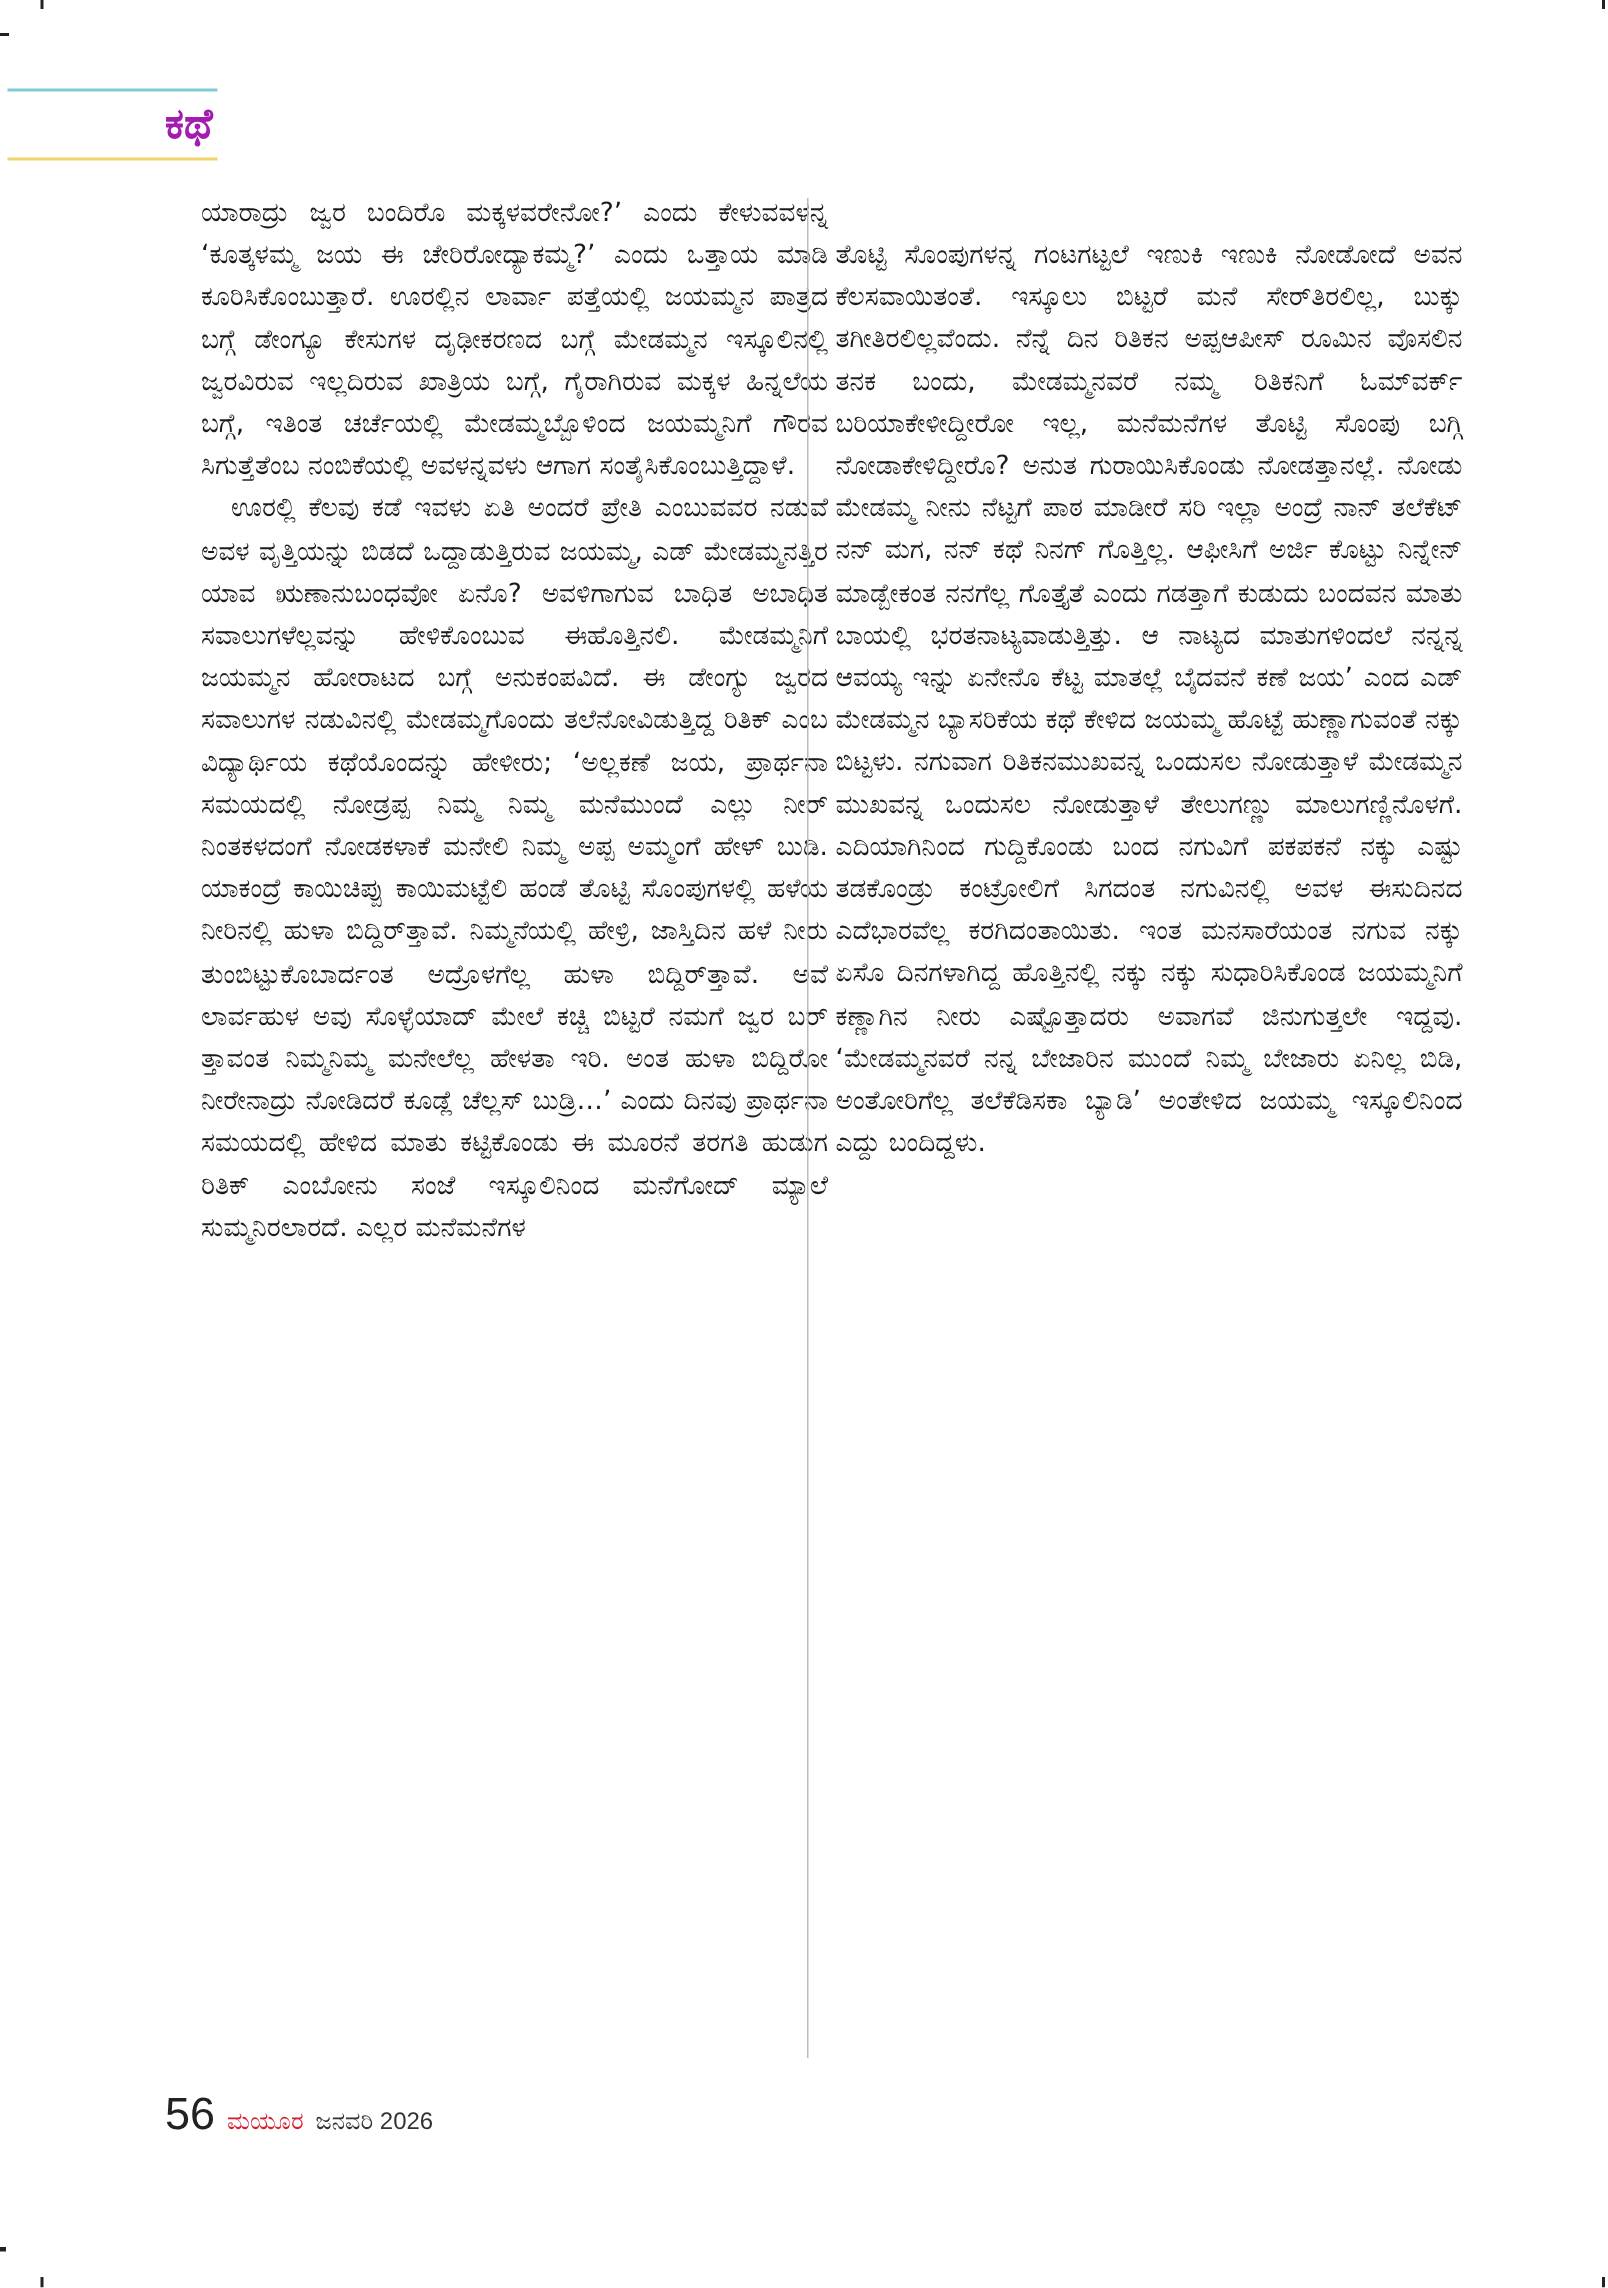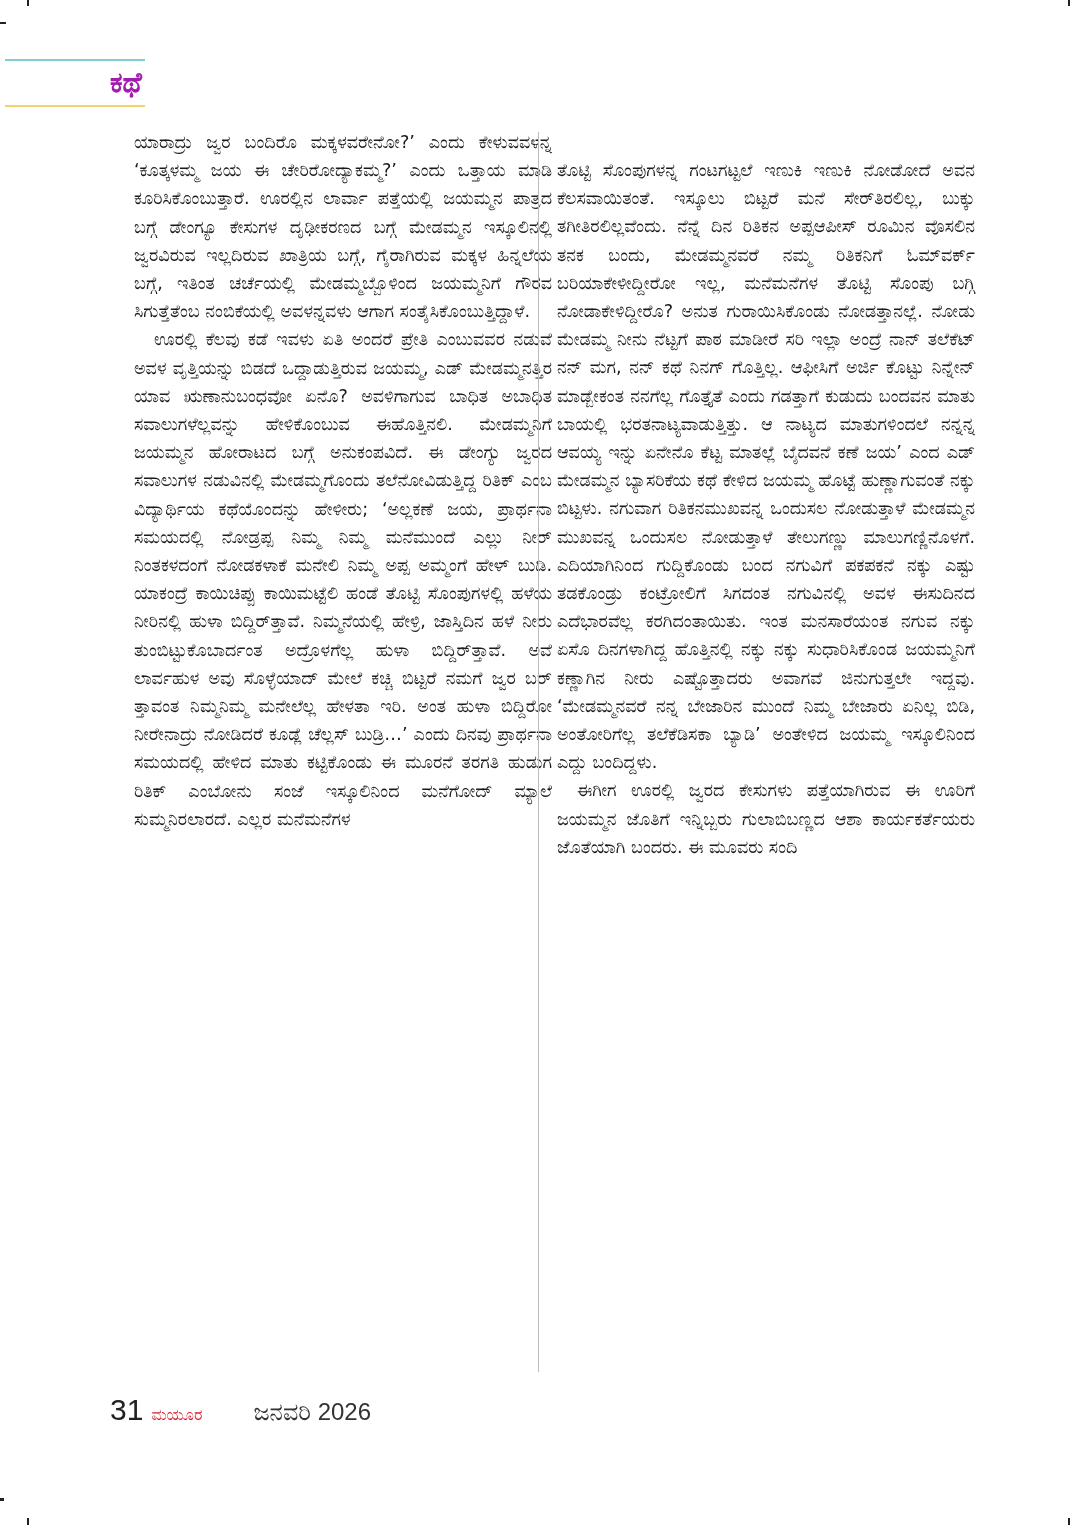--- a/index.html
+++ b/index.html
@@ -50,7 +50,6 @@
 
 <div class="col col-right">
   <p>ತೊಟ್ಟಿ ಸೊಂಪುಗಳನ್ನ ಗಂಟಗಟ್ಟಲೆ ಇಣುಕಿ ಇಣುಕಿ ನೋಡೋದೆ ಅವನ ಕೆಲಸವಾಯಿತಂತೆ. ಇಸ್ಕೂಲು ಬಿಟ್ಟರೆ ಮನೆ ಸೇರ್‌ತಿರಲಿಲ್ಲ, ಬುಕ್ಕು ತಗೀತಿರಲಿಲ್ಲವೆಂದು. ನೆನ್ನೆ ದಿನ ರಿತಿಕನ ಅಪ್ಪಆಪೀಸ್ ರೂಮಿನ ವೊಸಲಿನ ತನಕ ಬಂದು, ಮೇಡಮ್ಮನವರೆ ನಮ್ಮ ರಿತಿಕನಿಗೆ ಓಮ್‌ವರ್ಕ್ ಬರಿಯಾಕೇಳೀದ್ದೀರೋ ಇಲ್ಲ, ಮನೆಮನೆಗಳ ತೊಟ್ಟಿ ಸೊಂಪು ಬಗ್ಗಿ ನೋಡಾಕೇಳಿದ್ದೀರೊ? ಅನುತ ಗುರಾಯಿಸಿಕೊಂಡು ನೋಡತ್ತಾನಲ್ಲೆ. ನೋಡು ಮೇಡಮ್ಮ ನೀನು ನೆಟ್ಟಗೆ ಪಾಠ ಮಾಡೀರೆ ಸರಿ ಇಲ್ಲಾ ಅಂದ್ರೆ ನಾನ್ ತಲೆಕೆಟ್ ನನ್ ಮಗ, ನನ್ ಕಥೆ ನಿನಗ್ ಗೊತ್ತಿಲ್ಲ. ಆಫೀಸಿಗೆ ಅರ್ಜಿ ಕೊಟ್ಟು ನಿನ್ನೇನ್ ಮಾಡ್ಬೇಕಂತ ನನಗೆಲ್ಲ ಗೊತ್ತೈತೆ ಎಂದು ಗಡತ್ತಾಗೆ ಕುಡುದು ಬಂದವನ ಮಾತು ಬಾಯಲ್ಲಿ ಭರತನಾಟ್ಯವಾಡುತ್ತಿತ್ತು. ಆ ನಾಟ್ಯದ ಮಾತುಗಳಿಂದಲೆ ನನ್ನನ್ನ ಆವಯ್ಯ ಇನ್ನು ಏನೇನೊ ಕೆಟ್ಟ ಮಾತಲ್ಲೆ ಬೈದವನೆ ಕಣೆ ಜಯ’ ಎಂದ ಎಡ್ ಮೇಡಮ್ಮನ ಬ್ಯಾಸರಿಕೆಯ ಕಥೆ ಕೇಳಿದ ಜಯಮ್ಮ ಹೊಟ್ಟೆ ಹುಣ್ಣಾಗುವಂತೆ ನಕ್ಕು ಬಿಟ್ಟಳು. ನಗುವಾಗ ರಿತಿಕನಮುಖವನ್ನ ಒಂದುಸಲ ನೋಡುತ್ತಾಳೆ ಮೇಡಮ್ಮನ ಮುಖವನ್ನ ಒಂದುಸಲ ನೋಡುತ್ತಾಳೆ ತೇಲುಗಣ್ಣು ಮಾಲುಗಣ್ಣಿನೊಳಗೆ. ಎದಿಯಾಗಿನಿಂದ ಗುದ್ದಿಕೊಂಡು ಬಂದ ನಗುವಿಗೆ ಪಕಪಕನೆ ನಕ್ಕು ಎಷ್ಟು ತಡಕೊಂಡ್ರು ಕಂಟ್ರೋಲಿಗೆ ಸಿಗದಂತ ನಗುವಿನಲ್ಲಿ ಅವಳ ಈಸುದಿನದ ಎದೆಭಾರವೆಲ್ಲ ಕರಗಿದಂತಾಯಿತು. ಇಂತ ಮನಸಾರೆಯಂತ ನಗುವ ನಕ್ಕು ಏಸೊ ದಿನಗಳಾಗಿದ್ದ ಹೊತ್ತಿನಲ್ಲಿ ನಕ್ಕು ನಕ್ಕು ಸುಧಾರಿಸಿಕೊಂಡ ಜಯಮ್ಮನಿಗೆ ಕಣ್ಣಾಗಿನ ನೀರು ಎಷ್ಟೊತ್ತಾದರು ಅವಾಗವೆ ಜಿನುಗುತ್ತಲೇ ಇದ್ದವು. ‘ಮೇಡಮ್ಮನವರೆ ನನ್ನ ಬೇಜಾರಿನ ಮುಂದೆ ನಿಮ್ಮ ಬೇಜಾರು ಏನಿಲ್ಲ ಬಿಡಿ, ಅಂತೋರಿಗೆಲ್ಲ ತಲೆಕೆಡಿಸಕಾ ಬ್ಯಾಡಿ’ ಅಂತೇಳಿದ ಜಯಮ್ಮ ಇಸ್ಕೂಲಿನಿಂದ ಎದ್ದು ಬಂದಿದ್ದಳು.</p>
-  <p class="indent">ಈಗೀಗ ಊರಲ್ಲಿ ಜ್ವರದ ಕೇಸುಗಳು ಪತ್ತೆಯಾಗಿರುವ ಈ ಊರಿಗೆ ಜಯಮ್ಮನ ಜೊತಿಗೆ ಇನ್ನಿಬ್ಬರು ಗುಲಾಬಿಬಣ್ಣದ ಆಶಾ ಕಾರ್ಯಕರ್ತೆಯರು ಜೊತೆಯಾಗಿ ಬಂದರು. ಈ ಮೂವರು ಸಂದಿ</p>
 </div>
 
 <div class="footer">

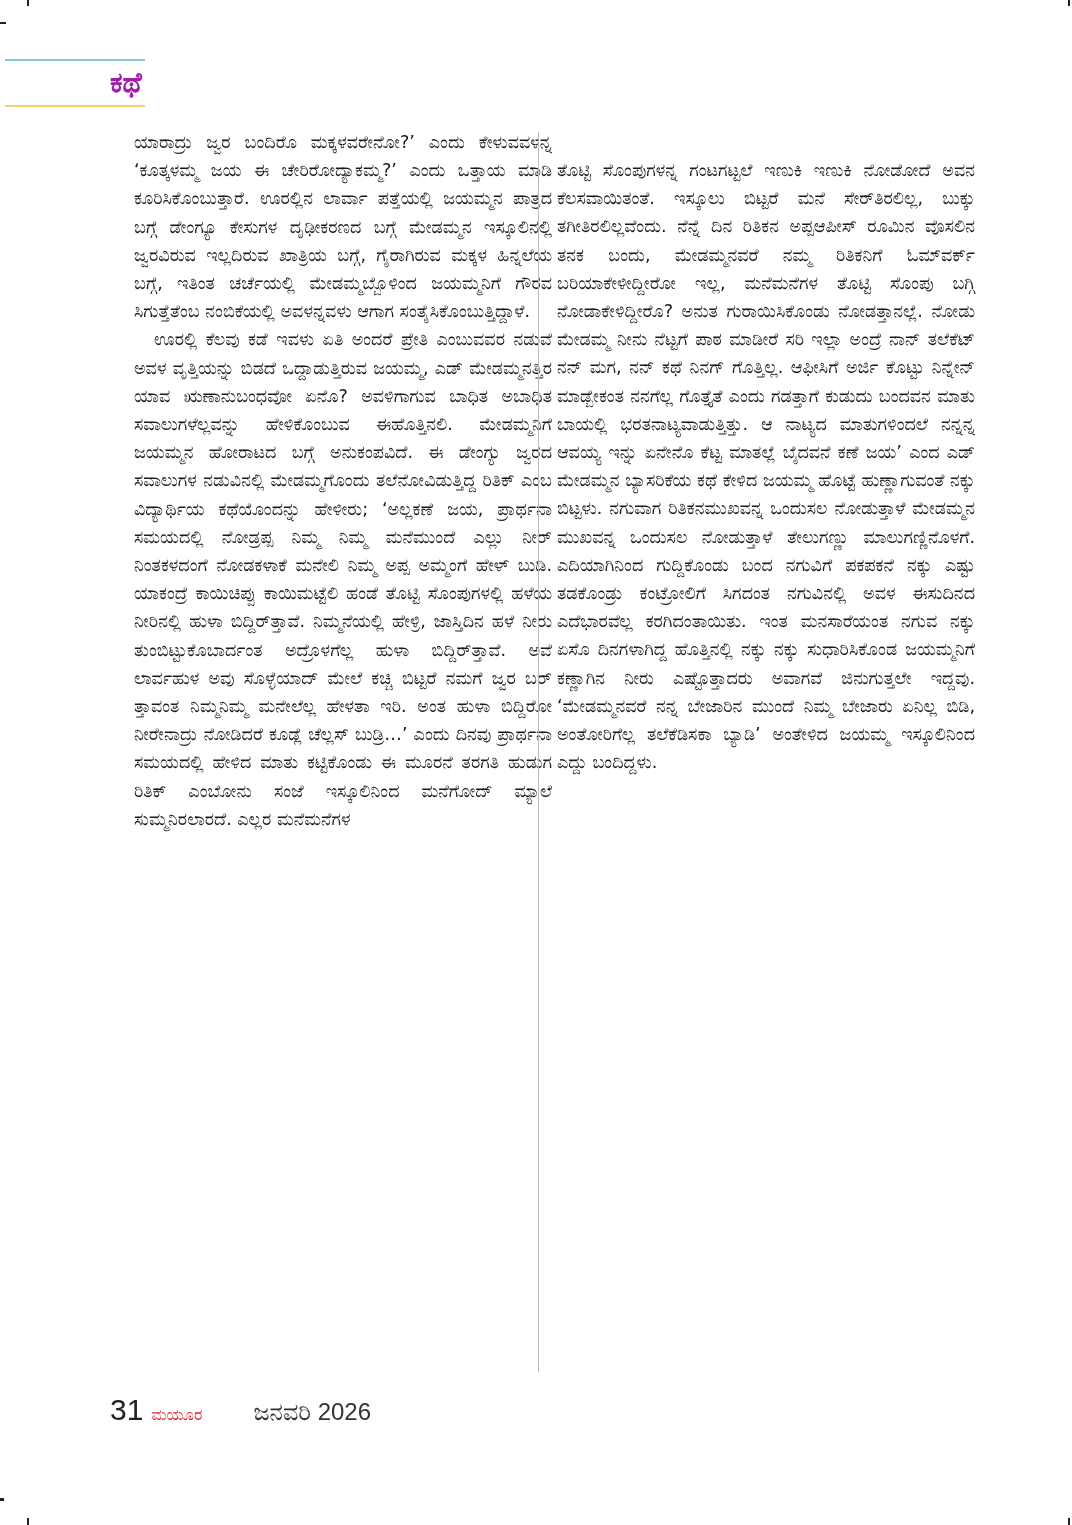--- a/index.html
+++ b/index.html
@@ -53,7 +53,7 @@
 </div>
 
 <div class="footer">
-  <span class="page-num">31</span>
+  <span class="page-num">56</span>
   <span class="mag">ಮಯೂರ</span>
   <span class="issue">ಜನವರಿ 2026</span>
 </div>

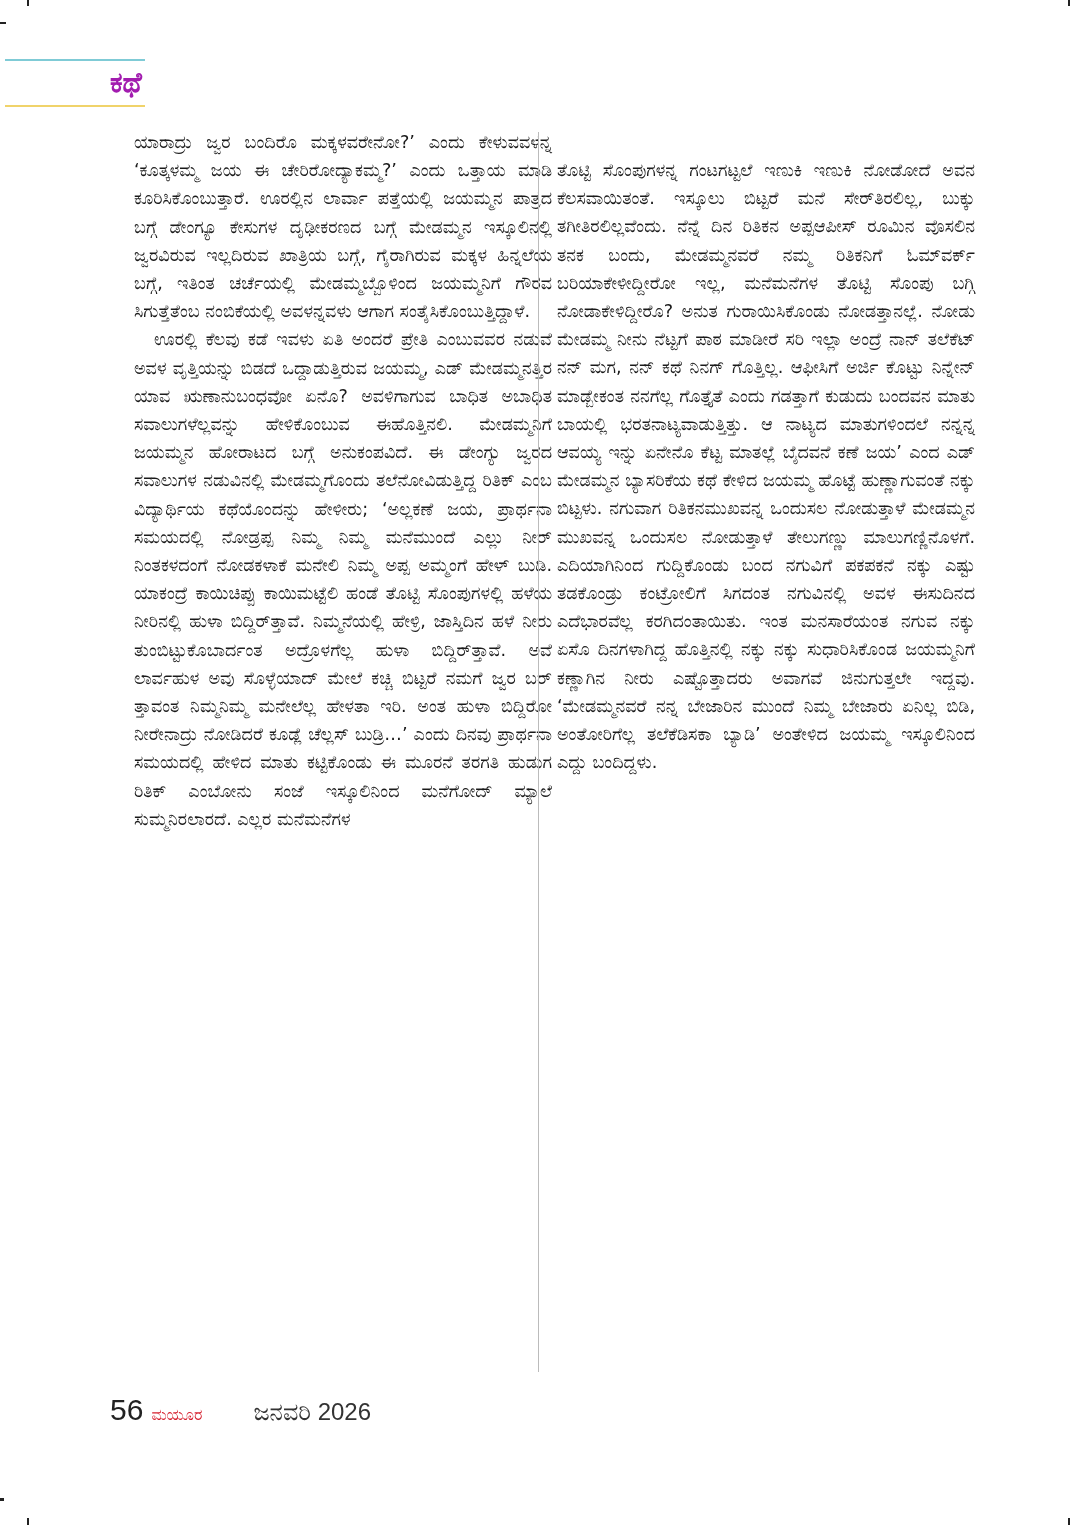--- a/index.html
+++ b/index.html
@@ -25,7 +25,7 @@
   .footer { position: absolute; left: 110px; top: 1393px; display: flex; align-items: baseline; gap: 8px; }
   .page-num { font-family: "Liberation Sans", sans-serif; font-size: 30px; color: #222; }
   .mag { font-weight: normal; font-size: 16px; color: #d6212f; }
-  .issue { font-family: "Liberation Sans", sans-serif; font-size: 24px; color: #333; margin-left: 43px; }
+  .issue { font-family: "Liberation Sans", sans-serif; font-size: 16px; color: #333; }
 </style>
 </head>
 <body>

